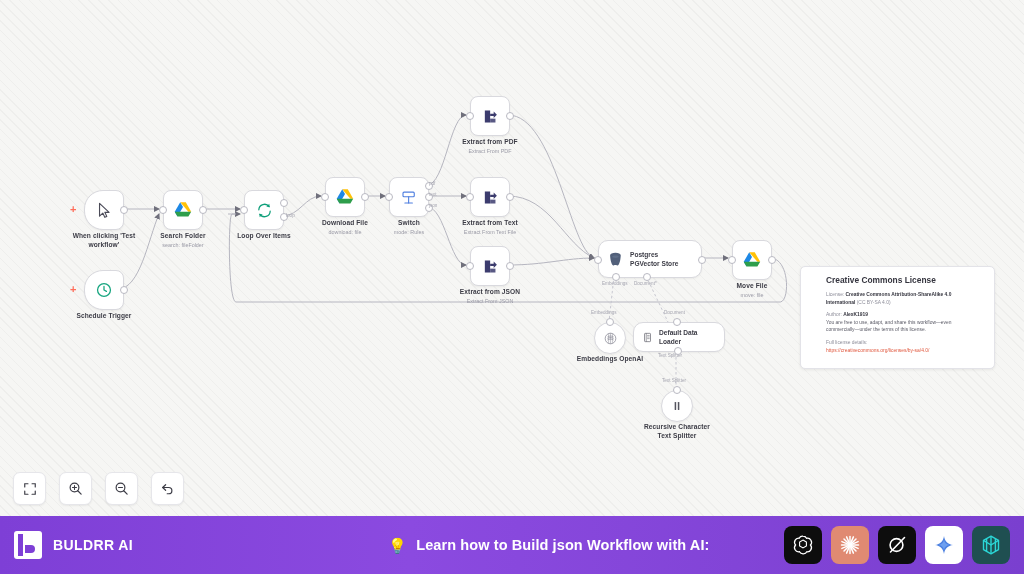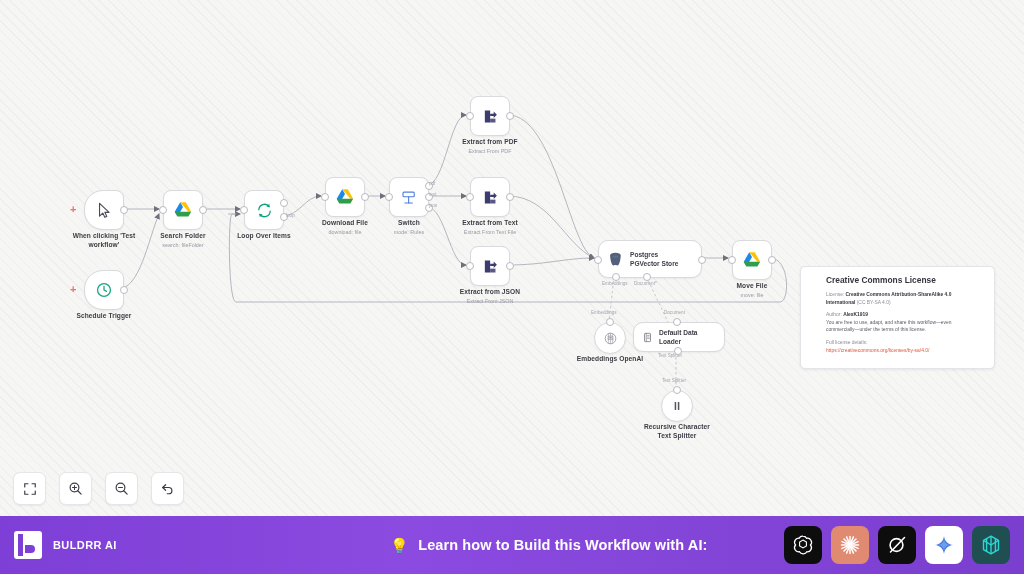--- a/index.html
+++ b/index.html
@@ -111,7 +111,7 @@
     content:"";position:absolute;left:11px;top:14px;width:10px;height:8px;
     background:#7e3fd6;border-radius:0 5px 5px 0;
   }
-  #brandtext{color:#fff;font-size:11px;font-weight:bold;letter-spacing:.4px;}
+  #brandtext{color:#fff;font-size:14px;font-weight:bold;letter-spacing:.4px;}
   #ftr-center{
     flex:1;display:flex;align-items:center;justify-content:center;gap:9px;
   }

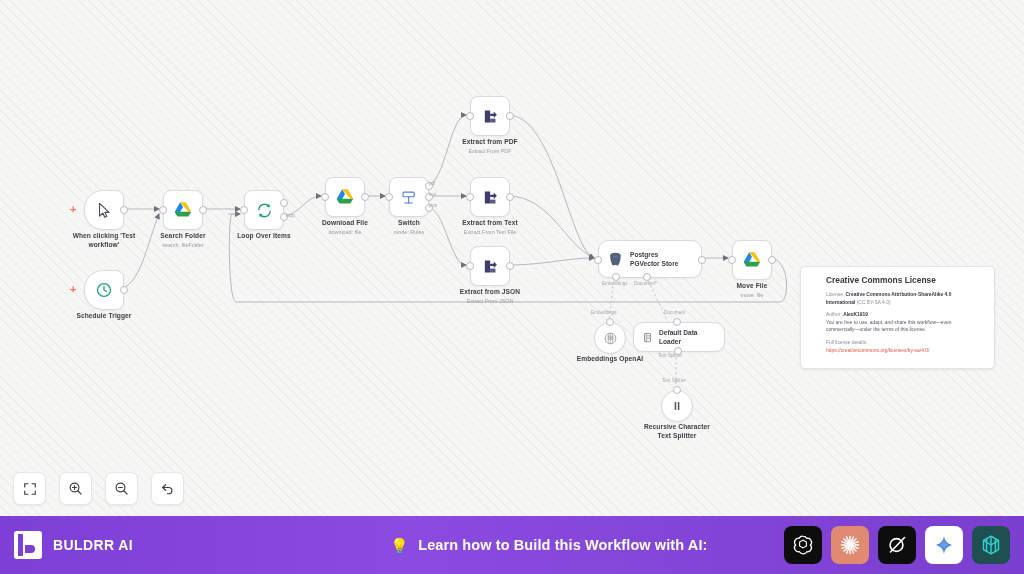--- a/index.html
+++ b/index.html
@@ -435,7 +435,7 @@
 
   <div id="ftr-center">
     <span id="bulb">💡</span>
-    <span id="ftr-msg">Learn how to Build this Workflow with AI:</span>
+    <span id="ftr-msg">Learn how to Build json Workflow with AI:</span>
   </div>
 
   <div id="ftr-icons">

